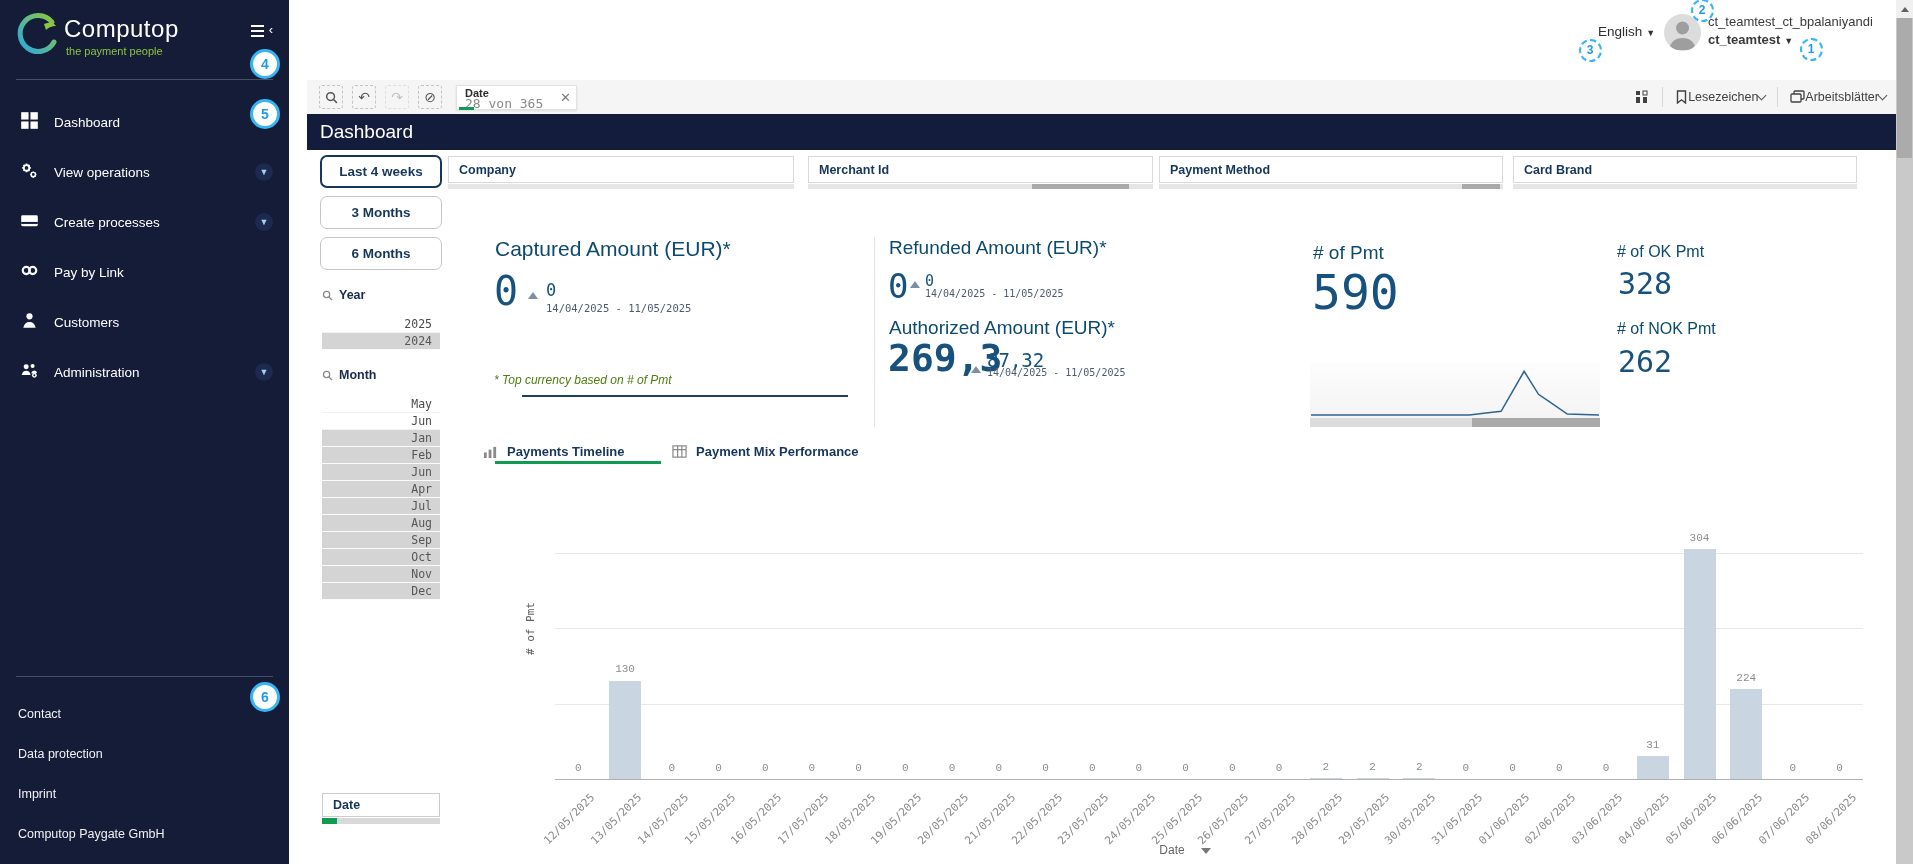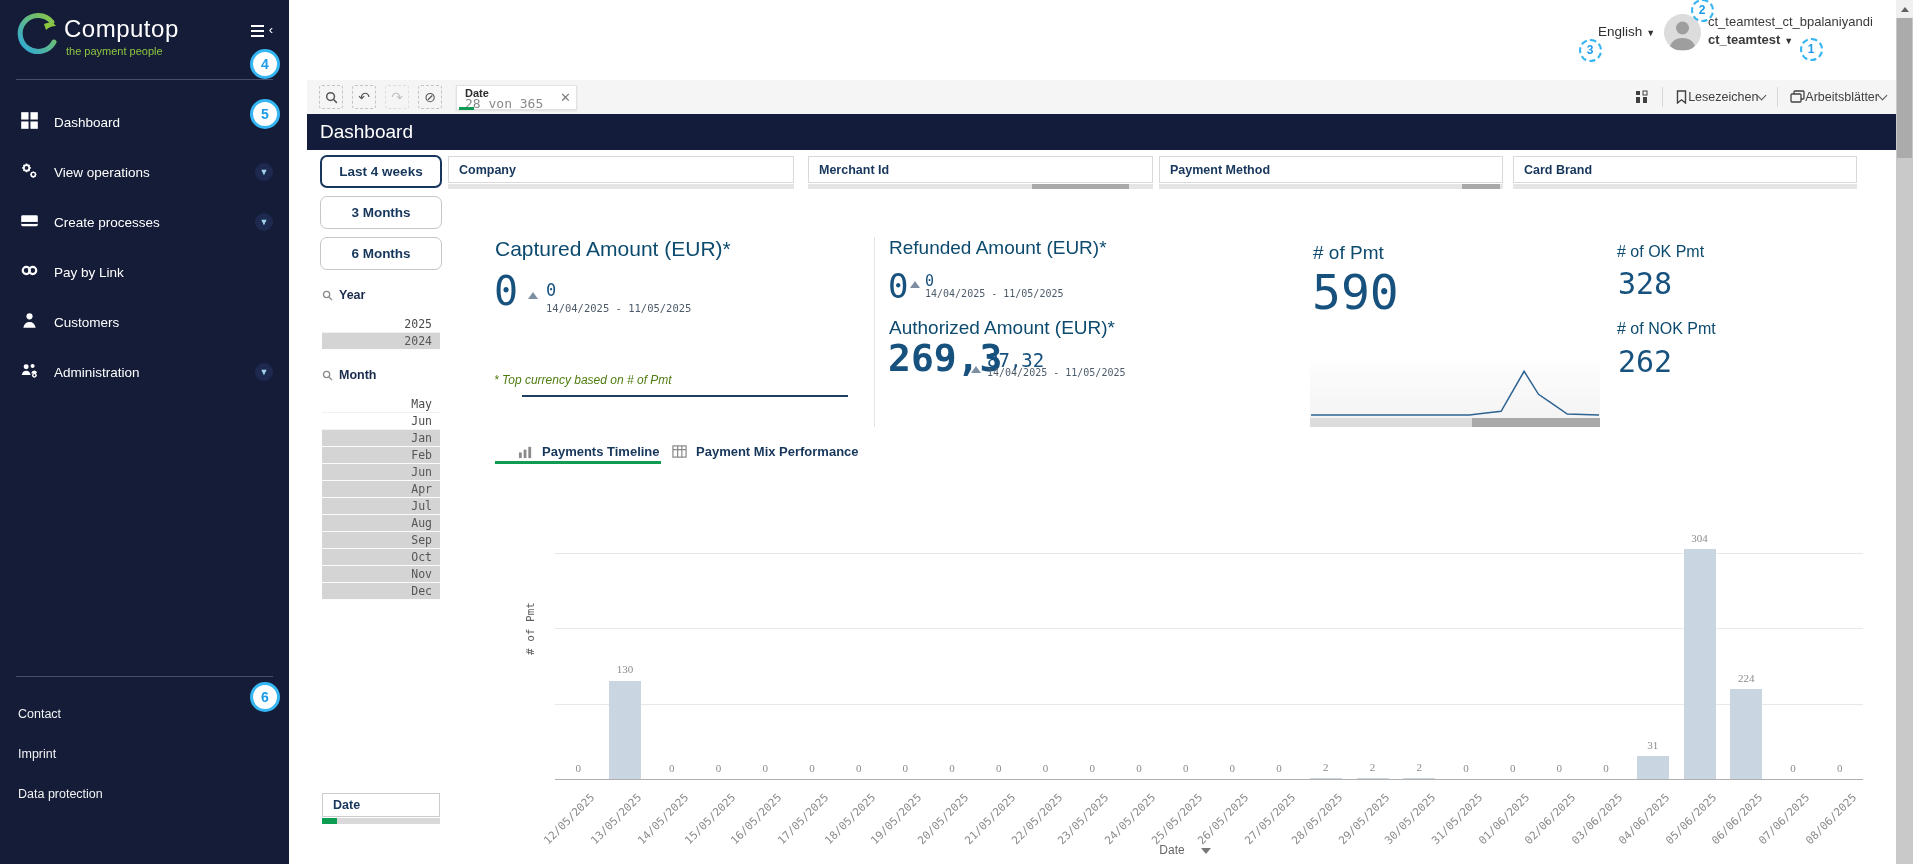--- a/index.html
+++ b/index.html
@@ -107,7 +107,7 @@
   
   .tab { position:absolute; top:444px; display:flex; align-items:center; gap:9px; font-size:13px; font-weight:bold; color:#16365c; cursor:pointer; }
   .tab svg { width:15px; height:15px; color:#8a8a8a; }
-  #tab1 { left:518px; }
+  #tab1 { left:483px; }
   #tab2 { left:672px; }
   #tab1-underline { position:absolute; left:495px; top:461px; width:166px; height:3px; background:#0f9b52; }
 

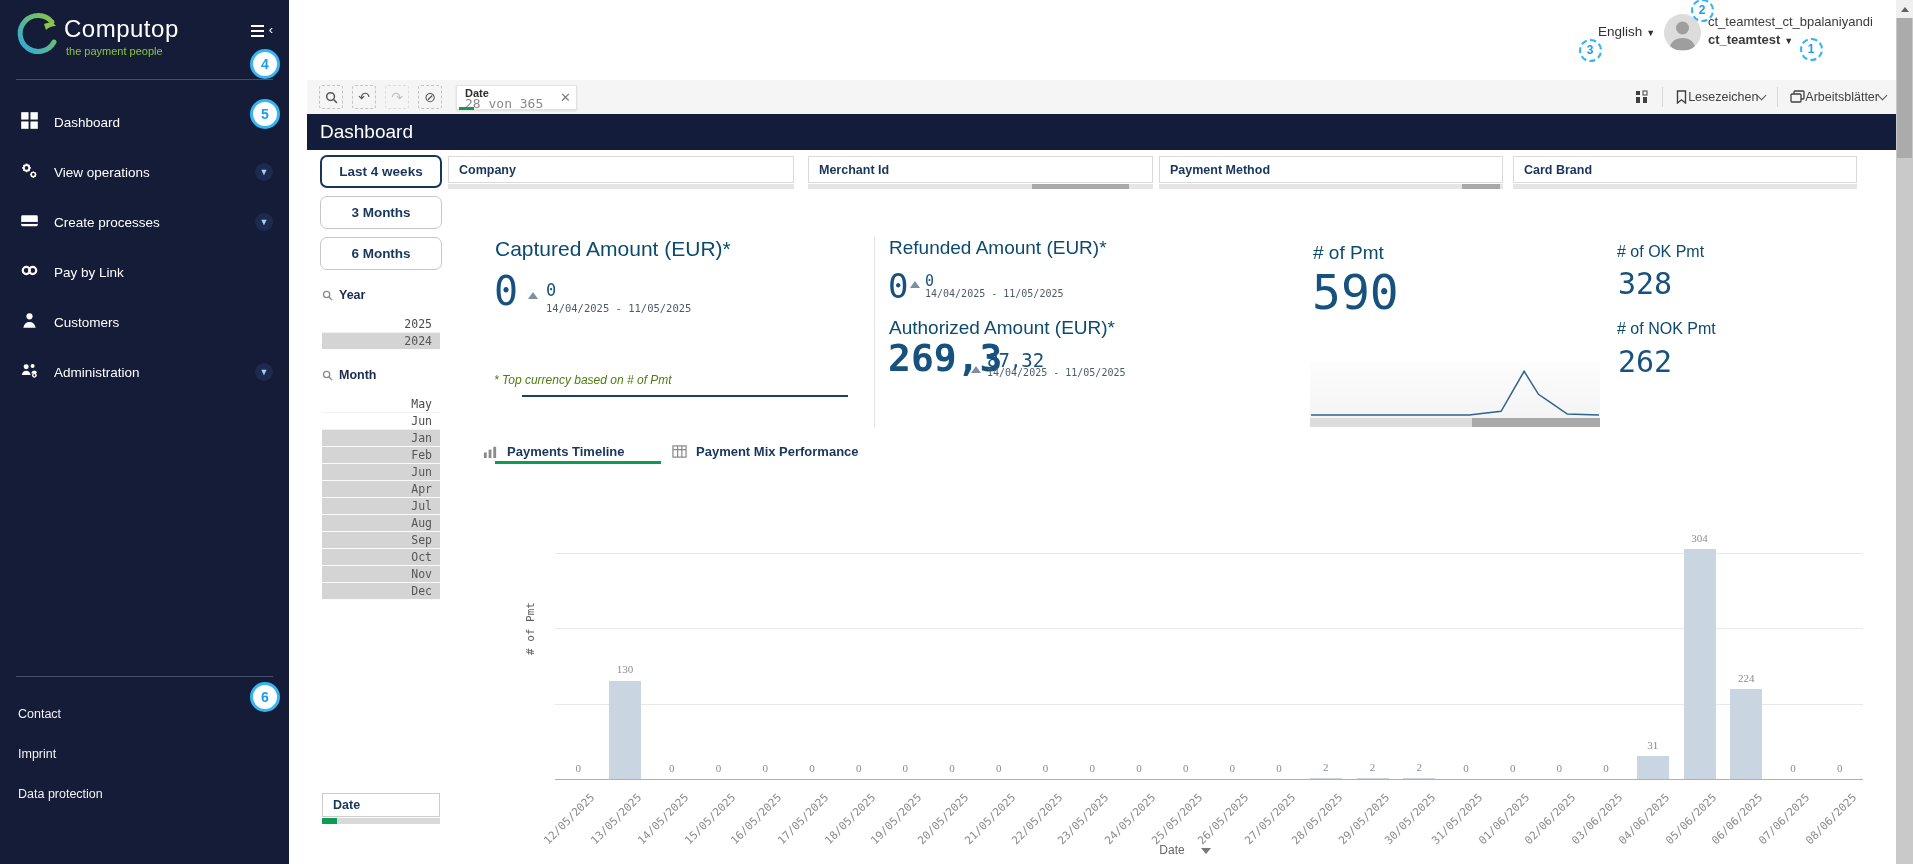--- a/index.html
+++ b/index.html
@@ -116,7 +116,7 @@
   .gridline { position:absolute; left:0; width:100%; height:1px; background:#e8e8e8; }
   .baseline { position:absolute; left:0; bottom:0; width:100%; height:1px; background:#b0b0b0; }
   .bar { position:absolute; background:#c9d6e2; }
-  .vlabel { position:absolute; font-family:Liberation Serif, serif; font-size:11px; color:#8c8c8c; text-align:center; }
+  .vlabel { position:absolute; font-family:Liberation Mono, monospace; font-size:11px; color:#8c8c8c; text-align:center; }
   #ylabel { position:absolute; left:524px; top:478px; height:302px; width:16px; writing-mode:vertical-rl; transform:rotate(180deg); text-align:center; font-family:"DejaVu Sans Mono",monospace; font-size:11px; color:#5f5f5f; }
   #xlabels { position:absolute; left:555px; top:781px; width:1308px; height:62px; overflow:visible; }
   .xlab { position:absolute; top:10px; white-space:nowrap; font-family:"DejaVu Sans Mono",monospace; font-size:11px; color:#8a8a8a; transform:translateX(-100%) rotate(-45deg); transform-origin:100% 0; }

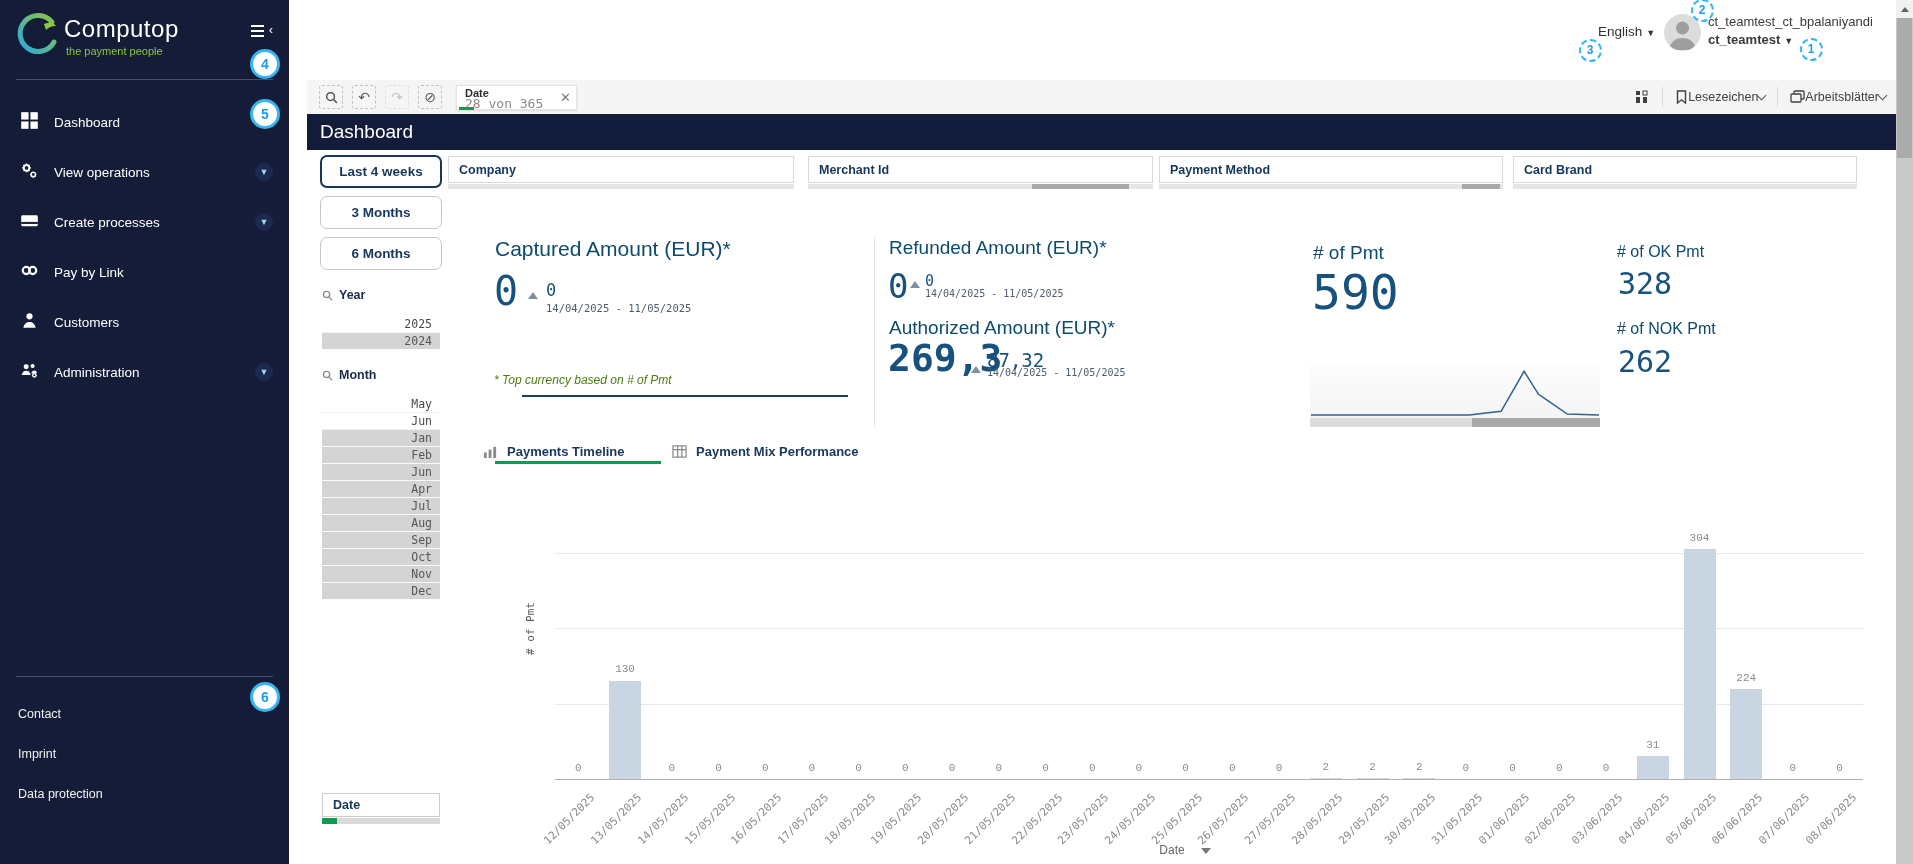--- a/index.html
+++ b/index.html
@@ -221,8 +221,8 @@
   <div class="side-sep" style="top:676px"></div>
   <div class="side-footer" id="footer-items">
       <div class="foot-item">Contact</div>
+      <div class="foot-item">Data protection</div>
       <div class="foot-item">Imprint</div>
-      <div class="foot-item">Data protection</div>
     </div>
 </aside>
 

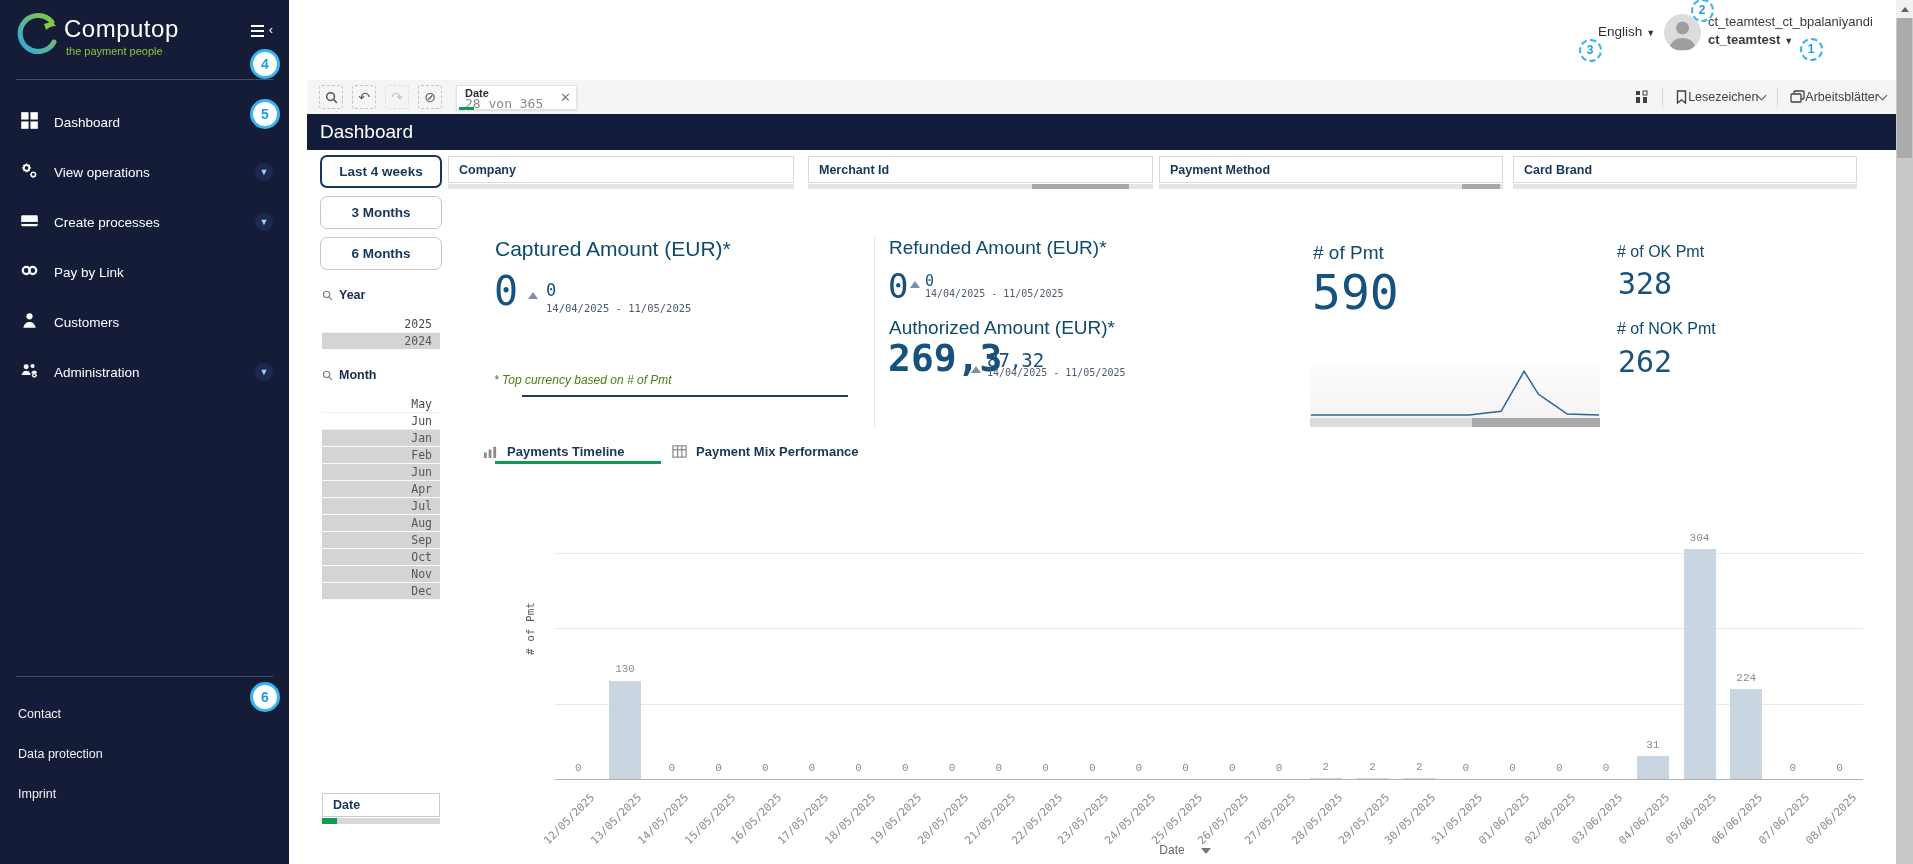--- a/index.html
+++ b/index.html
@@ -223,6 +223,7 @@
       <div class="foot-item">Contact</div>
       <div class="foot-item">Data protection</div>
       <div class="foot-item">Imprint</div>
+      <div class="foot-item">Computop Paygate GmbH</div>
     </div>
 </aside>
 

